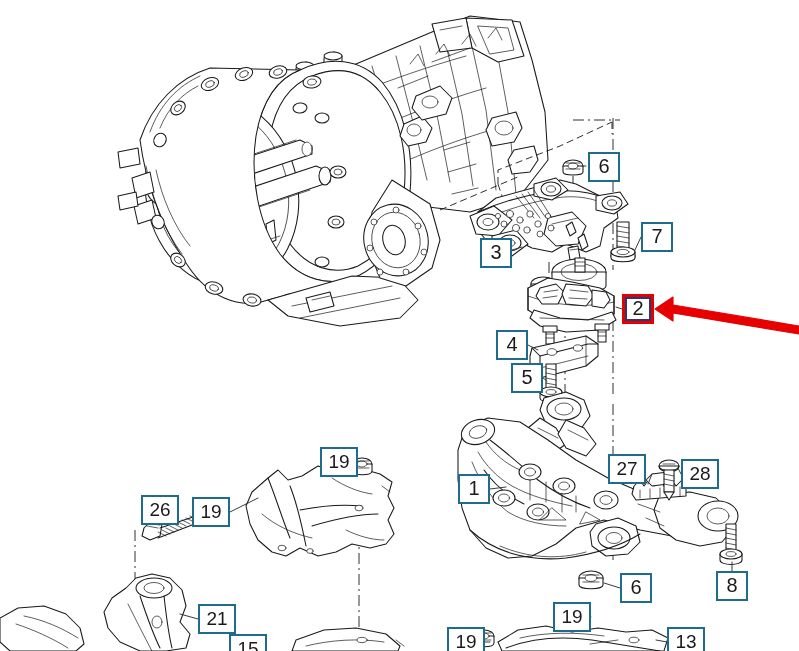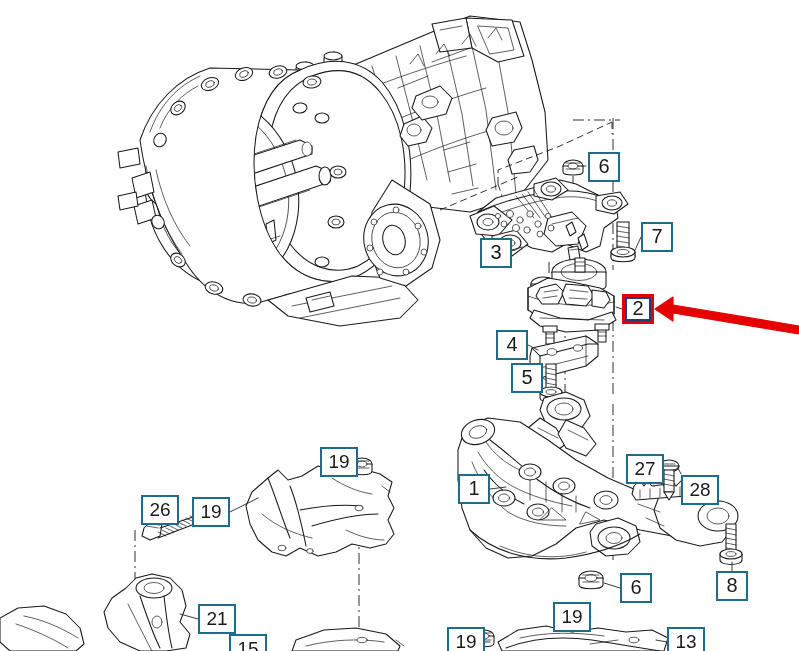--- a/index.html
+++ b/index.html
@@ -594,7 +594,7 @@
     <span>1</span>
   </div>
 
-  <div class="callout" style="left:626px;top:454px;width:38px;height:30px;font-size:19px;text-align:right;">
+  <div class="callout" style="left:608px;top:454px;width:38px;height:30px;font-size:19px;text-align:right;">
     <span>27</span>
   </div>
 

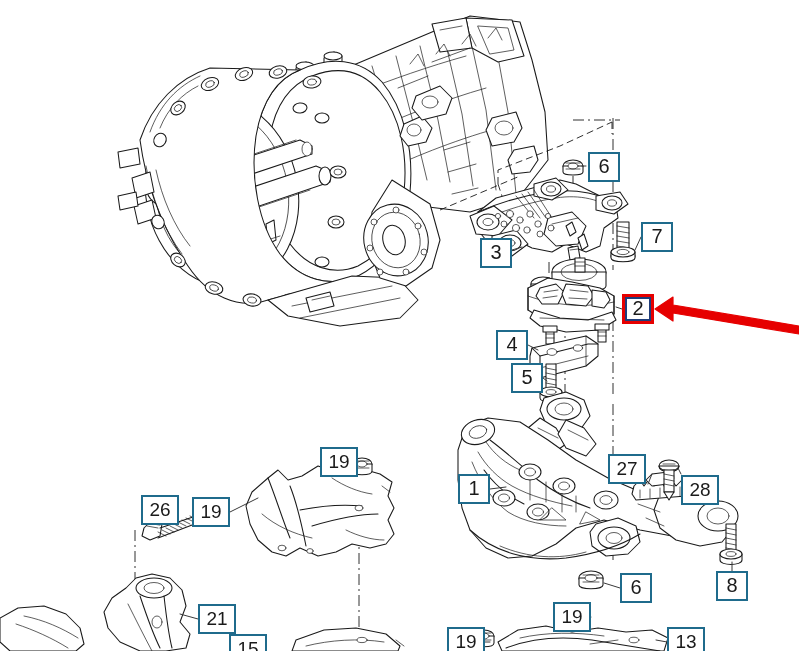--- a/index.html
+++ b/index.html
@@ -598,7 +598,7 @@
     <span>27</span>
   </div>
 
-  <div class="callout" style="left:681px;top:459px;width:38px;height:30px;font-size:19px;margin-top:16px;">
+  <div class="callout" style="left:681px;top:459px;width:38px;height:30px;font-size:19px;">
     <span>28</span>
   </div>
 

